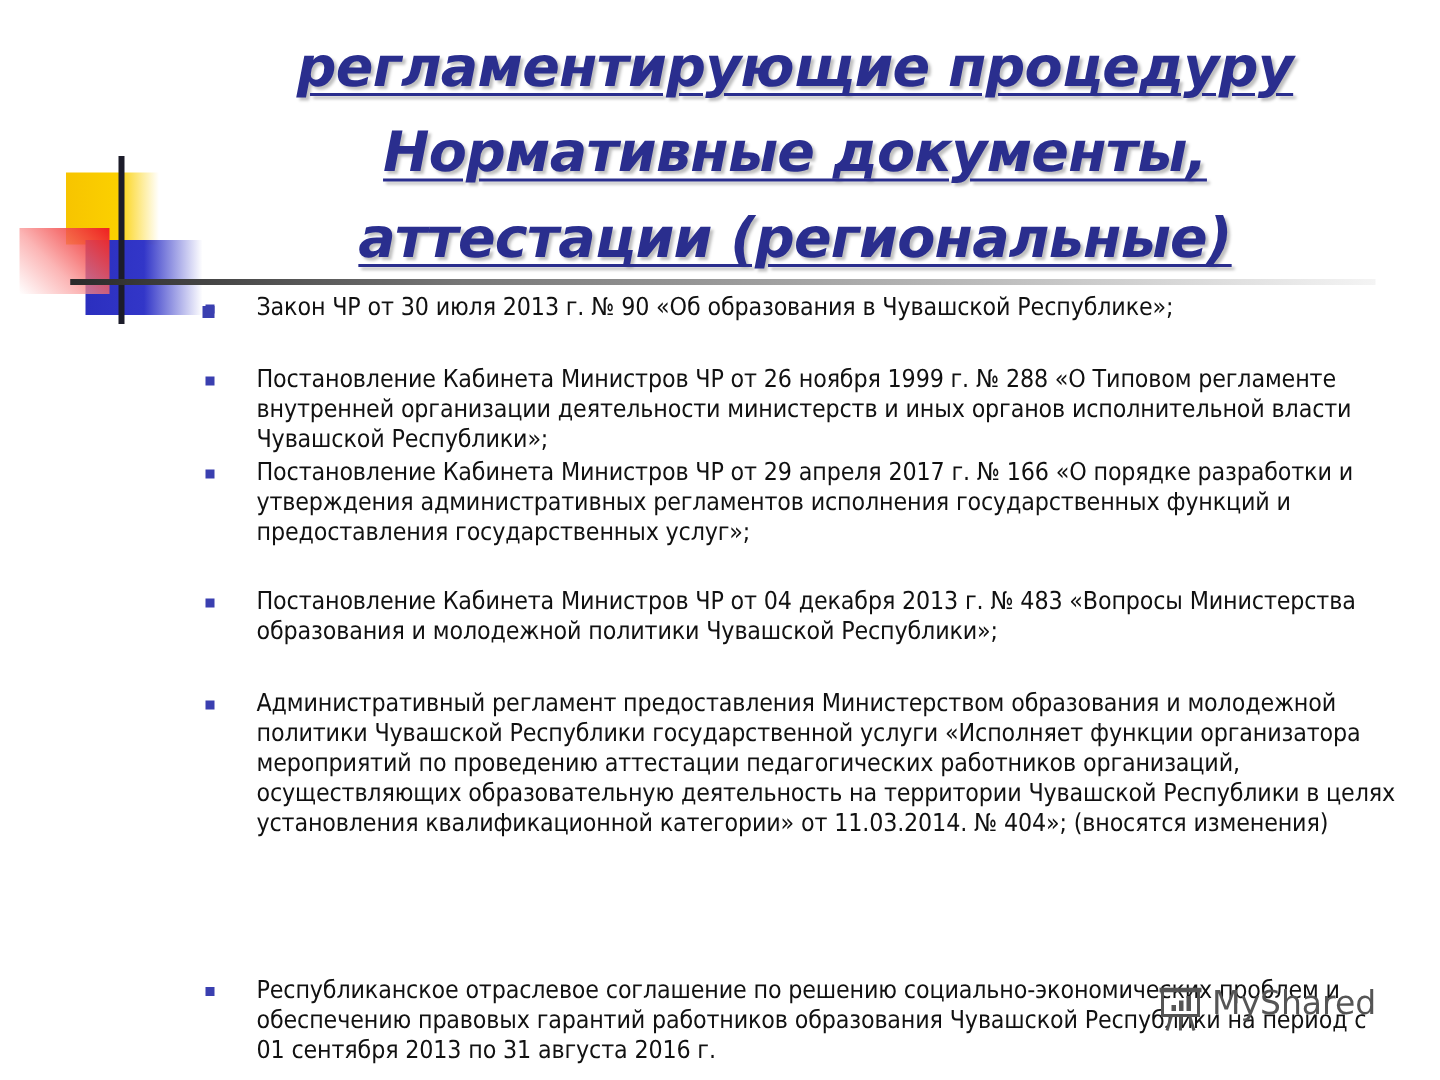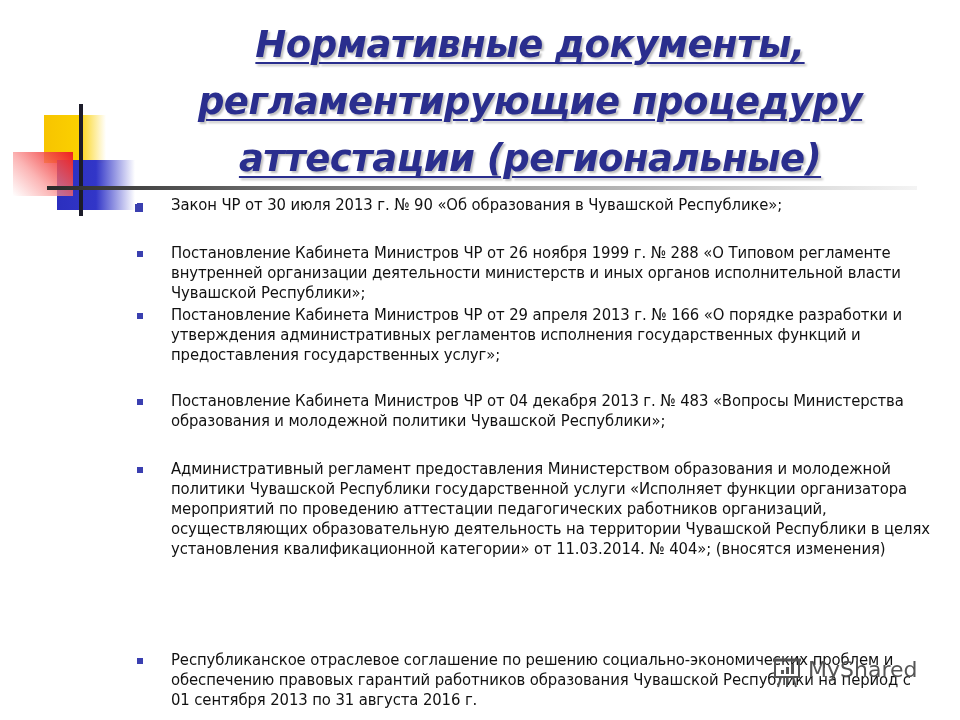--- a/index.html
+++ b/index.html
@@ -49,8 +49,8 @@
 <div class="divider"></div>
 
 <div class="title">
+  <div>регламентирующие процедуру</div>
   <div>Нормативные документы,</div>
-  <div>регламентирующие процедуру</div>
   <div>аттестации (региональные)</div>
 </div>
 

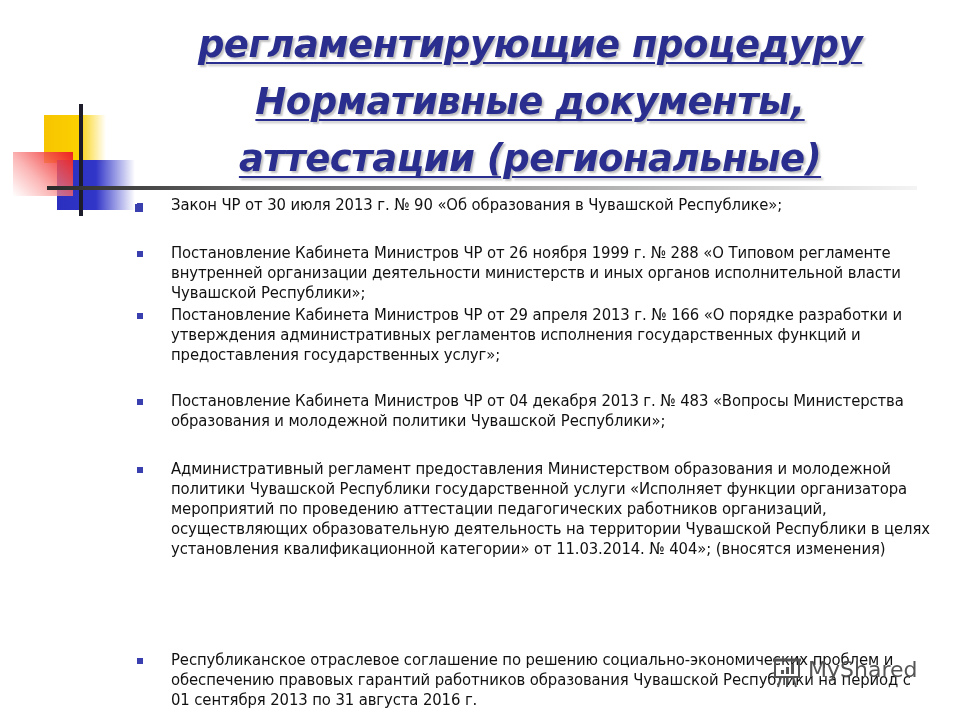--- a/index.html
+++ b/index.html
@@ -65,7 +65,7 @@
   </li>
   <li class="item" style="top:115px;">
     <span class="bullet"></span>
-    <span class="text">Постановление Кабинета Министров ЧР от 29 апреля 2013 г. № 166 «О порядке разработки и утверждения административных регламентов исполнения государственных функций и предоставления государственных услуг»;</span>
+    <span class="text">Постановление Кабинета Министров ЧР от 29 апреля 2017 г. № 166 «О порядке разработки и утверждения административных регламентов исполнения государственных функций и предоставления государственных услуг»;</span>
   </li>
   <li class="item" style="top:201px;">
     <span class="bullet"></span>

